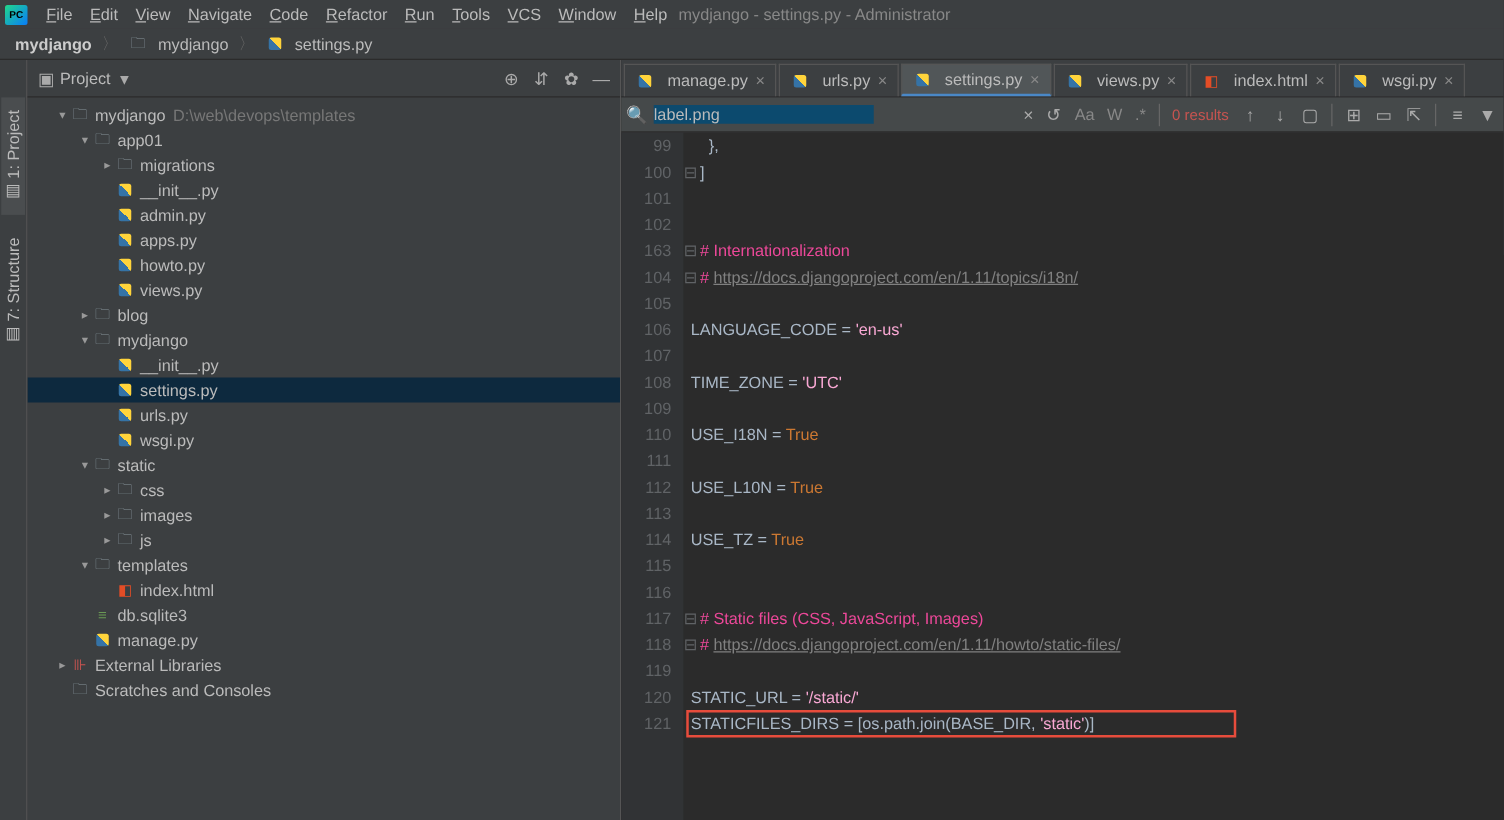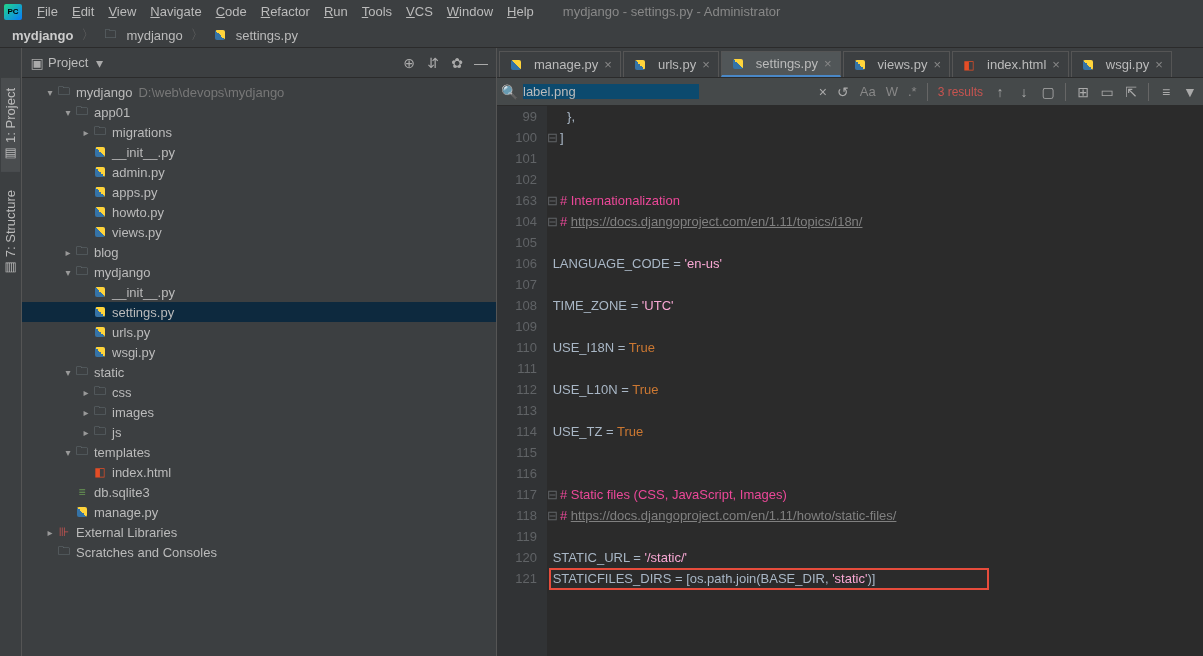--- a/index.html
+++ b/index.html
@@ -8,7 +8,7 @@
 .pc-logo{width:18px;height:16px;background:linear-gradient(135deg,#21d789,#087cfa);border-radius:2px;margin-right:6px;font-size:8px;color:#000;font-weight:bold;display:flex;align-items:center;justify-content:center}
 .menubar-item{padding:2px 7px;cursor:pointer}
 .menubar-item .u{text-decoration:underline}
-.title-text{margin-left:20px;color:#888}
+.title-text{color:#888}
 .breadcrumb{height:25px;background:#3c3f41;display:flex;align-items:center;padding-left:8px;gap:4px;border-bottom:1px solid #2b2b2b}
 .bc-item{padding:2px 4px;display:flex;align-items:center;gap:4px}
 .bc-item.bold{font-weight:bold;color:#ccc}

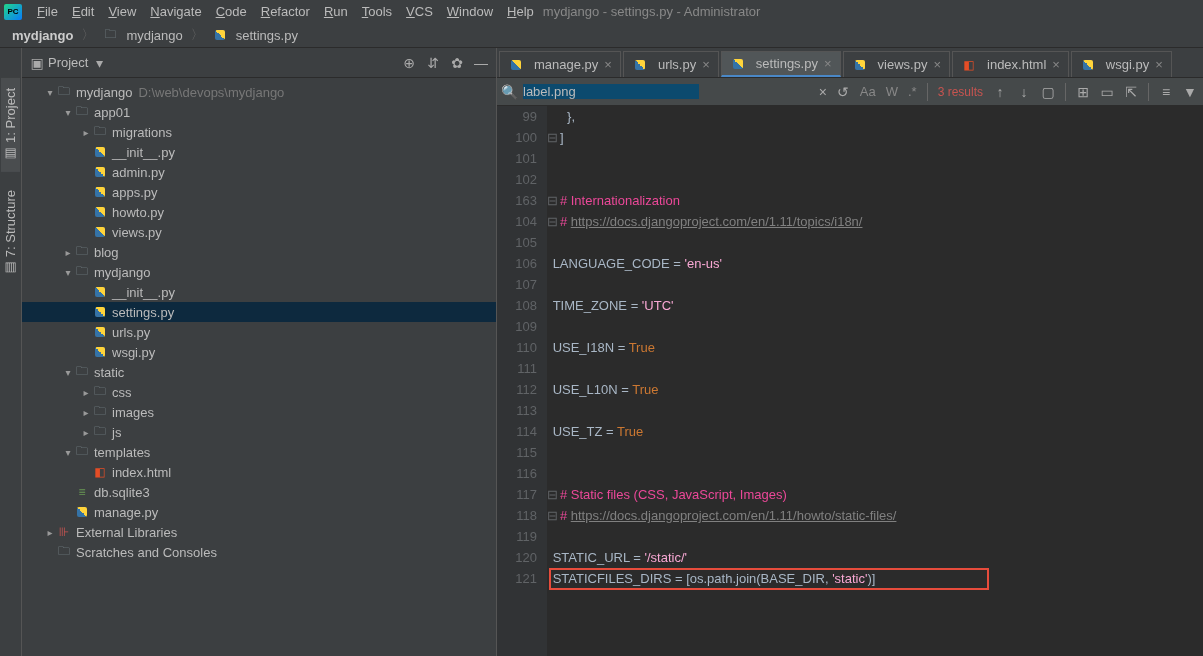--- a/index.html
+++ b/index.html
@@ -129,7 +129,7 @@
           <span class="chev">▾</span>
           <span class="fi folder">🗀</span>
           <span class="tree-label">mydjango</span>
-          <span class="tree-path">D:\web\devops\mydjango</span>
+          <span class="tree-path">D:\web\devops\templates</span>
         </div>
         <div class="tree-row">
           <span class="indent" style="width: 36px;"></span>

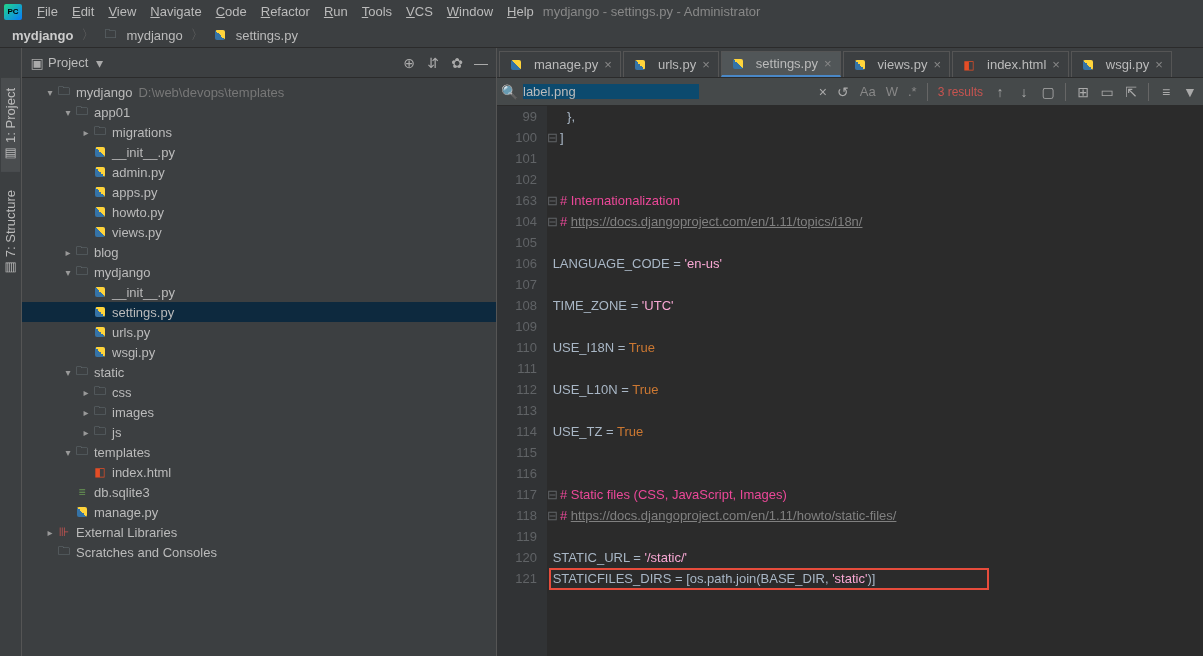--- a/index.html
+++ b/index.html
@@ -315,7 +315,7 @@
         <span>W</span>
         <span>.*</span>
         <span class="sb-sep"></span>
-        <span class="results">3 results</span>
+        <span class="results">0 results</span>
         <span class="icon icon-btn">↑</span>
         <span class="icon icon-btn">↓</span>
         <span class="icon icon-btn">▢</span>

